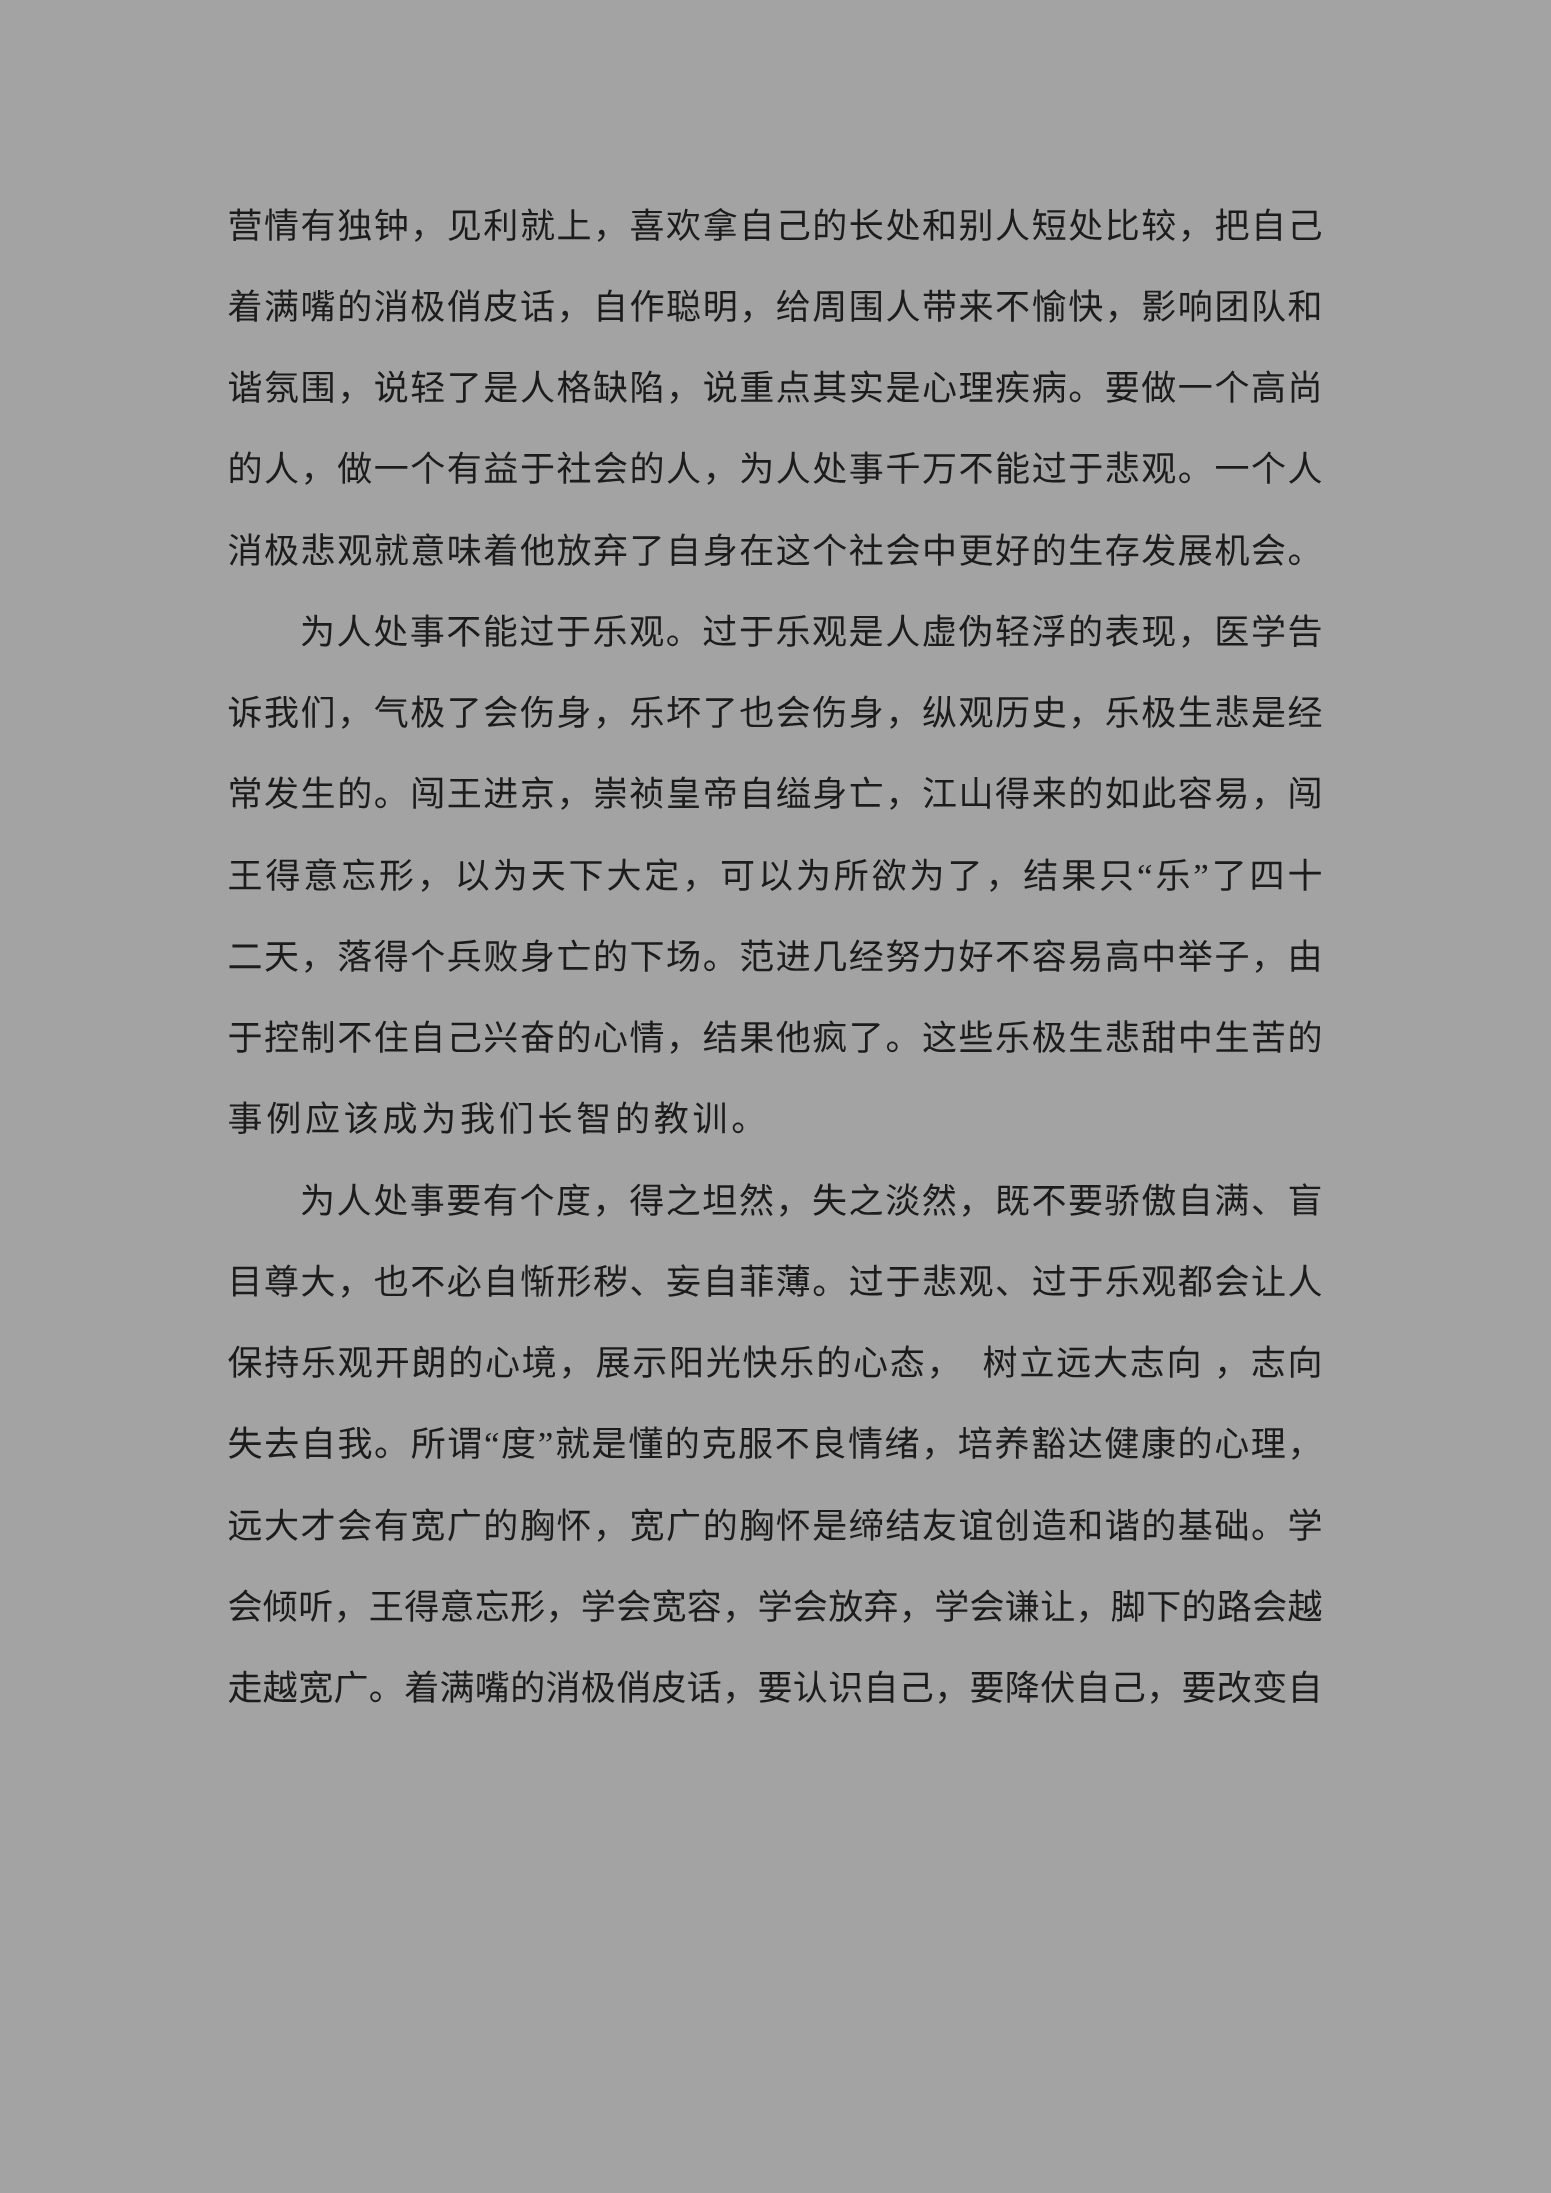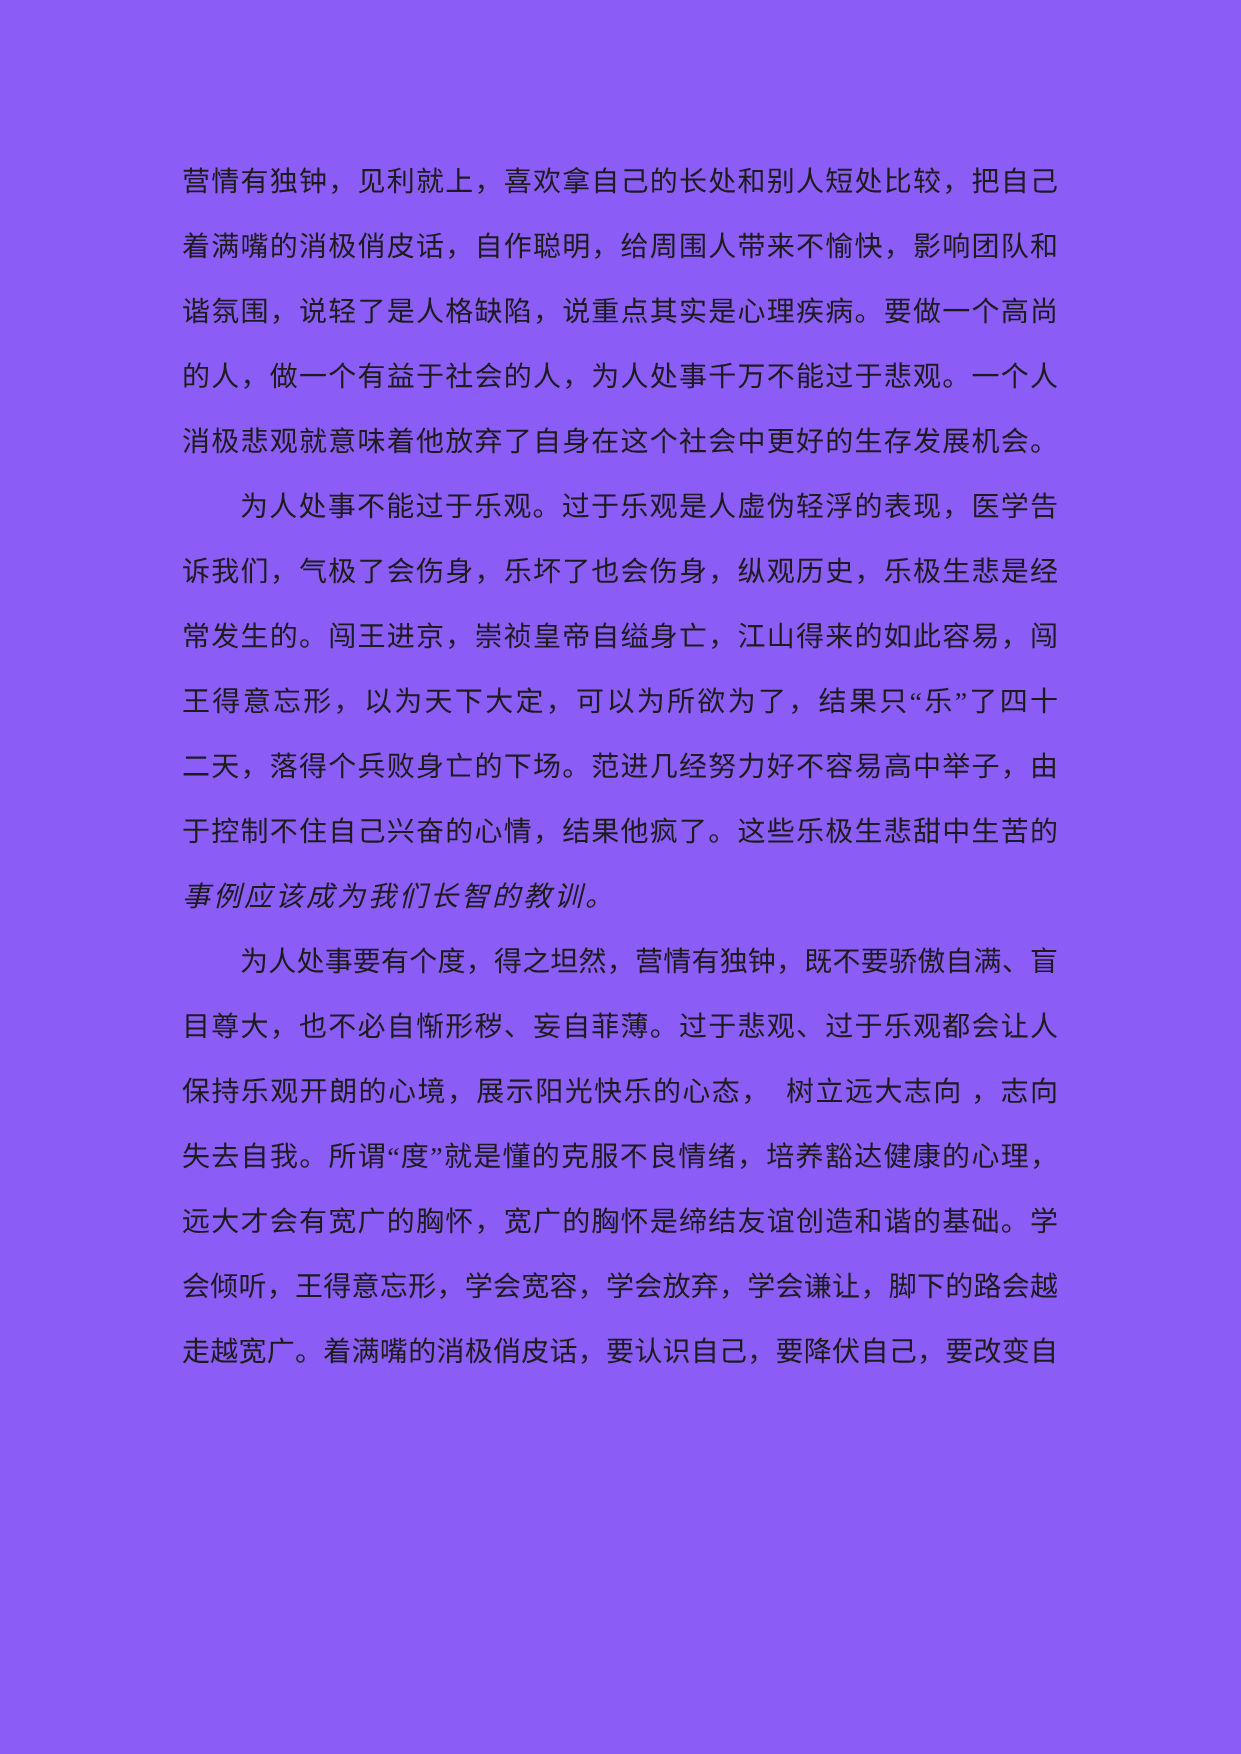--- a/index.html
+++ b/index.html
@@ -18,7 +18,7 @@
     position: relative;
     width: 1241px;
     height: 1754px;
-    background: #8b5cf6;
+    background: #a3a3a3;
     padding: 149px 183px 0 182px;
   }
   .text-block {

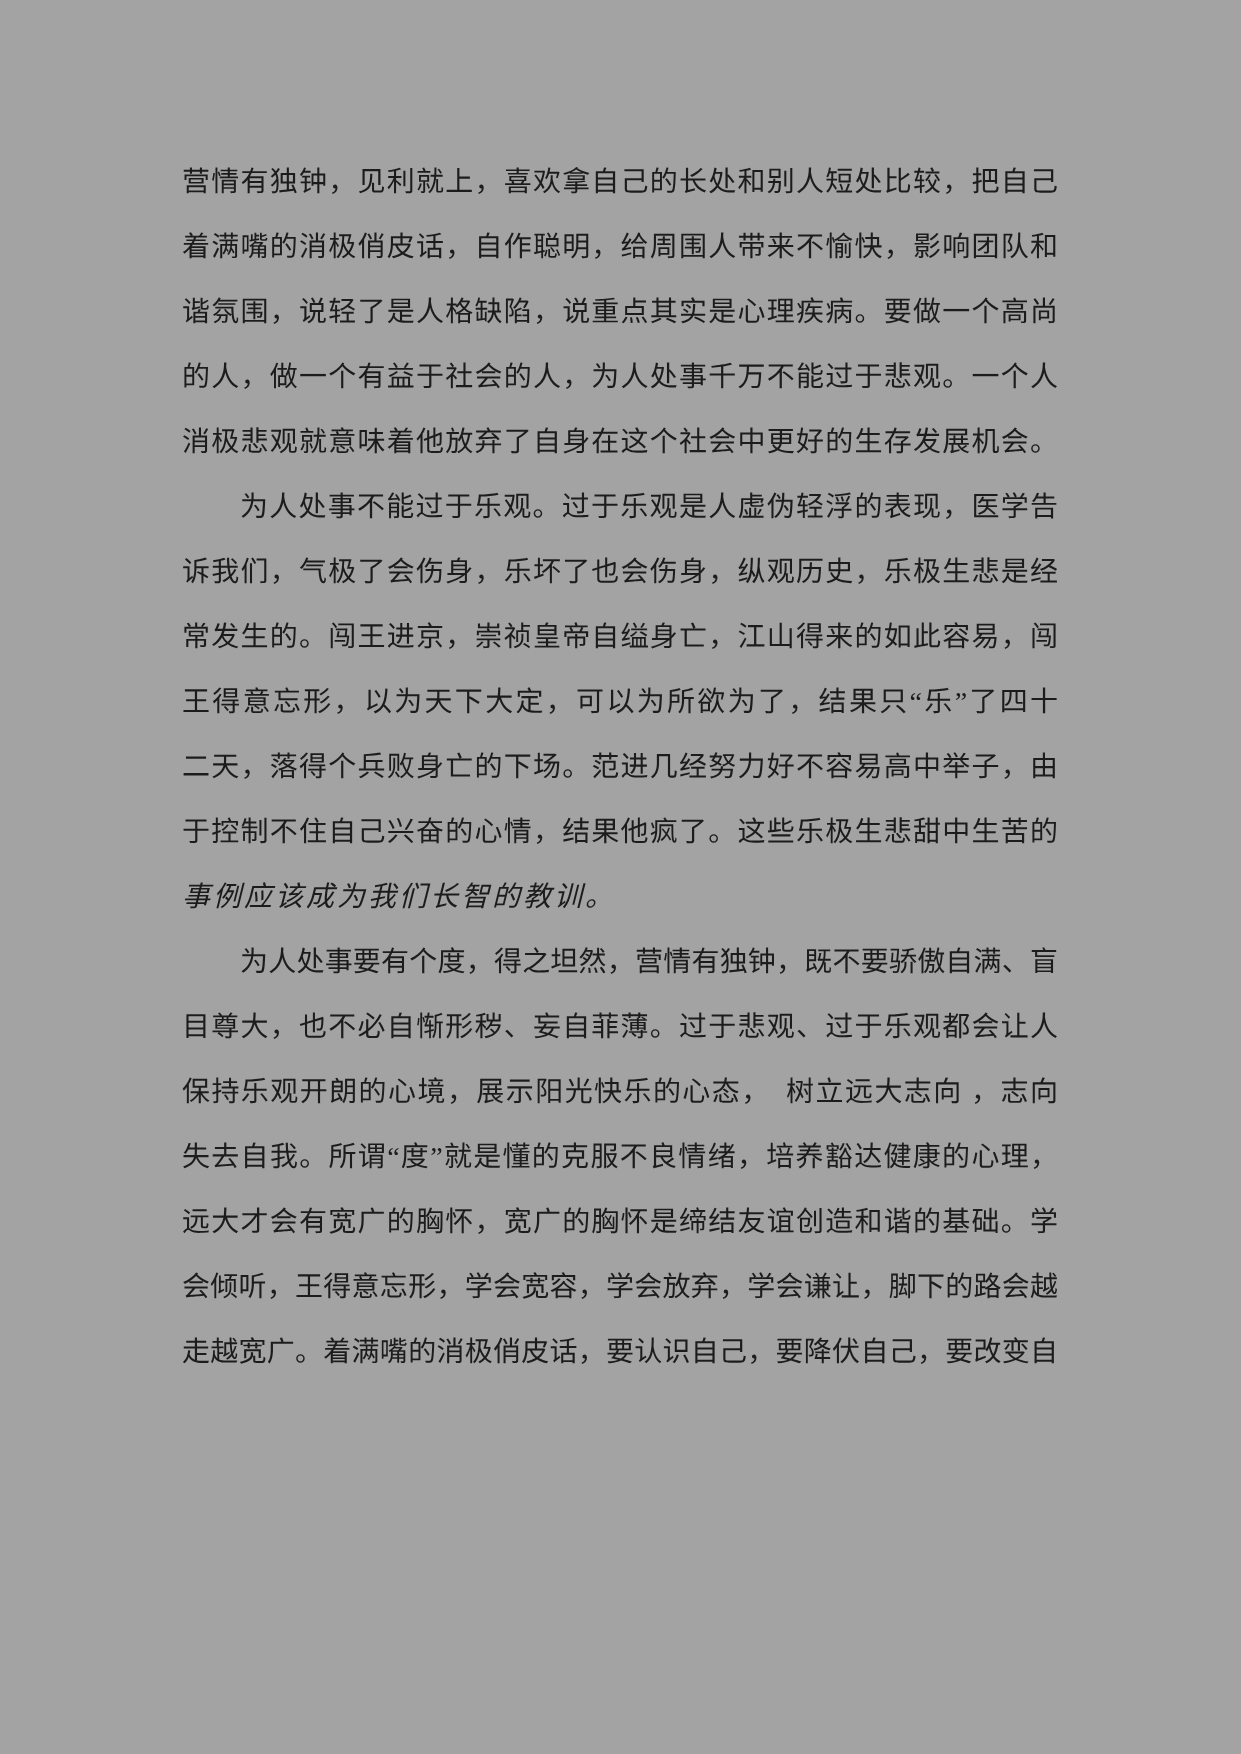--- a/index.html
+++ b/index.html
@@ -41,7 +41,6 @@
     text-align: center;
     text-align-last: left;
     letter-spacing: 3px;
-    font-style: italic;
   }
 </style>
 </head>

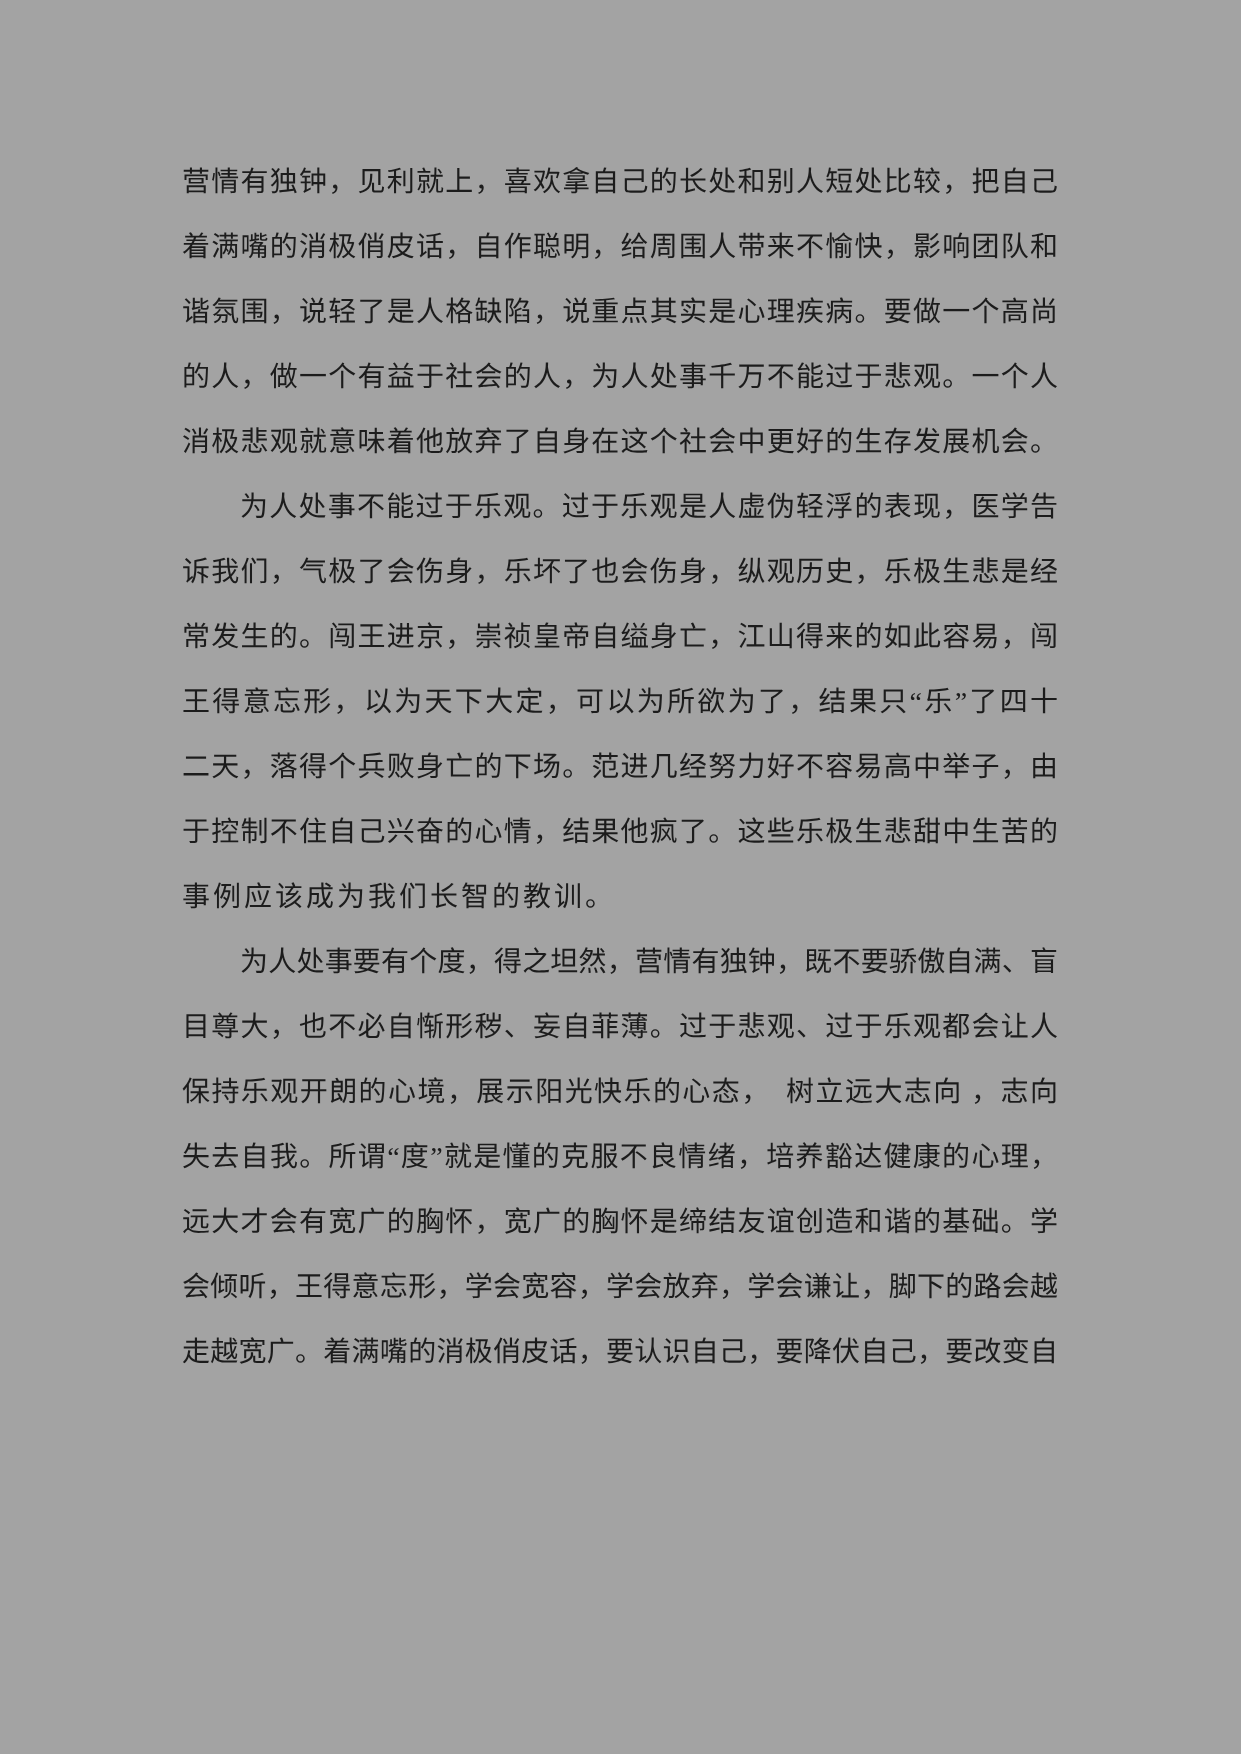--- a/index.html
+++ b/index.html
@@ -60,7 +60,7 @@
       <div class="line">二天，落得个兵败身亡的下场。范进几经努力好不容易高中举子，由</div>
       <div class="line">于控制不住自己兴奋的心情，结果他疯了。这些乐极生悲甜中生苦的</div>
       <div class="line no-justify">事例应该成为我们长智的教训。</div>
-      <div class="line indent">为人处事要有个度，得之坦然，营情有独钟，既不要骄傲自满、盲</div>
+      <div class="line indent">为人处事要有个度，得之坦然，失之淡然，既不要骄傲自满、盲</div>
       <div class="line">目尊大，也不必自惭形秽、妄自菲薄。过于悲观、过于乐观都会让人</div>
       <div class="line">保持乐观开朗的心境，展示阳光快乐的心态，　树立远大志向 ，志向</div>
       <div class="line">失去自我。所谓“度”就是懂的克服不良情绪，培养豁达健康的心理，</div>

